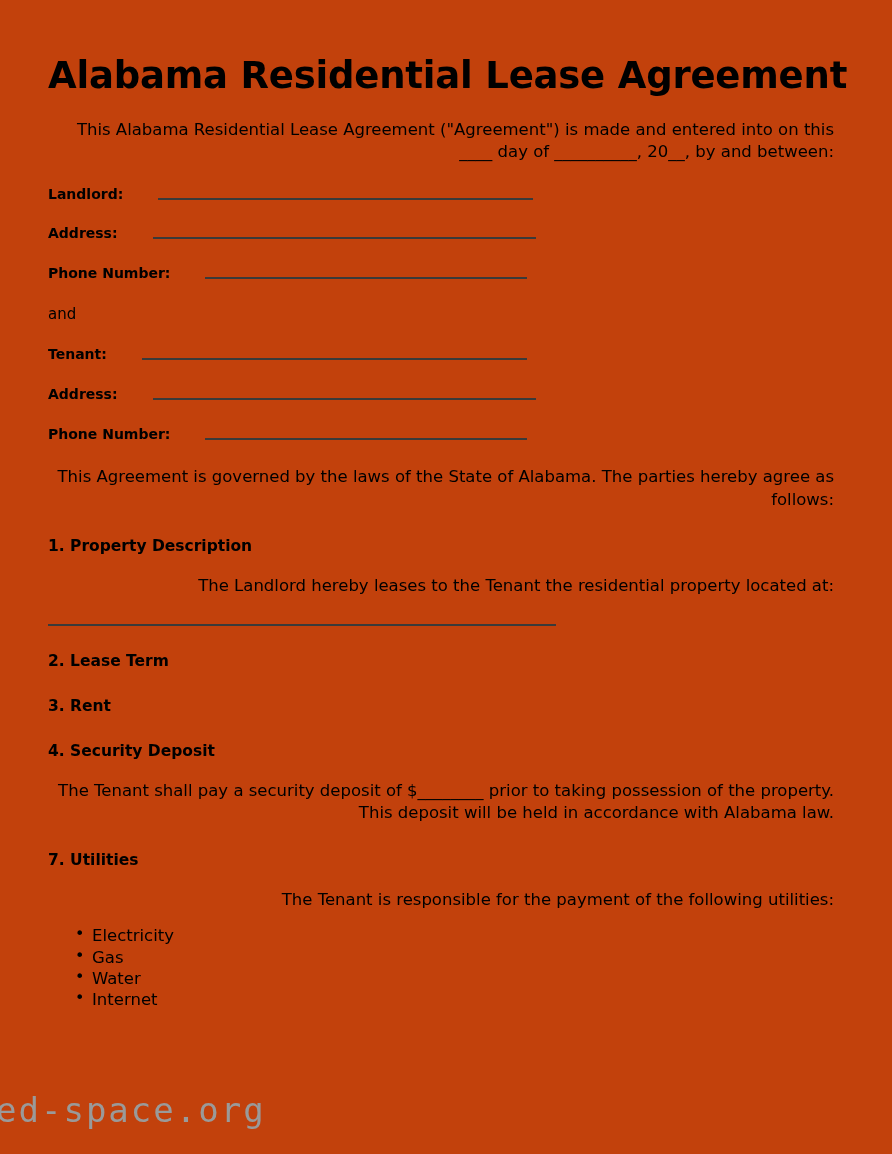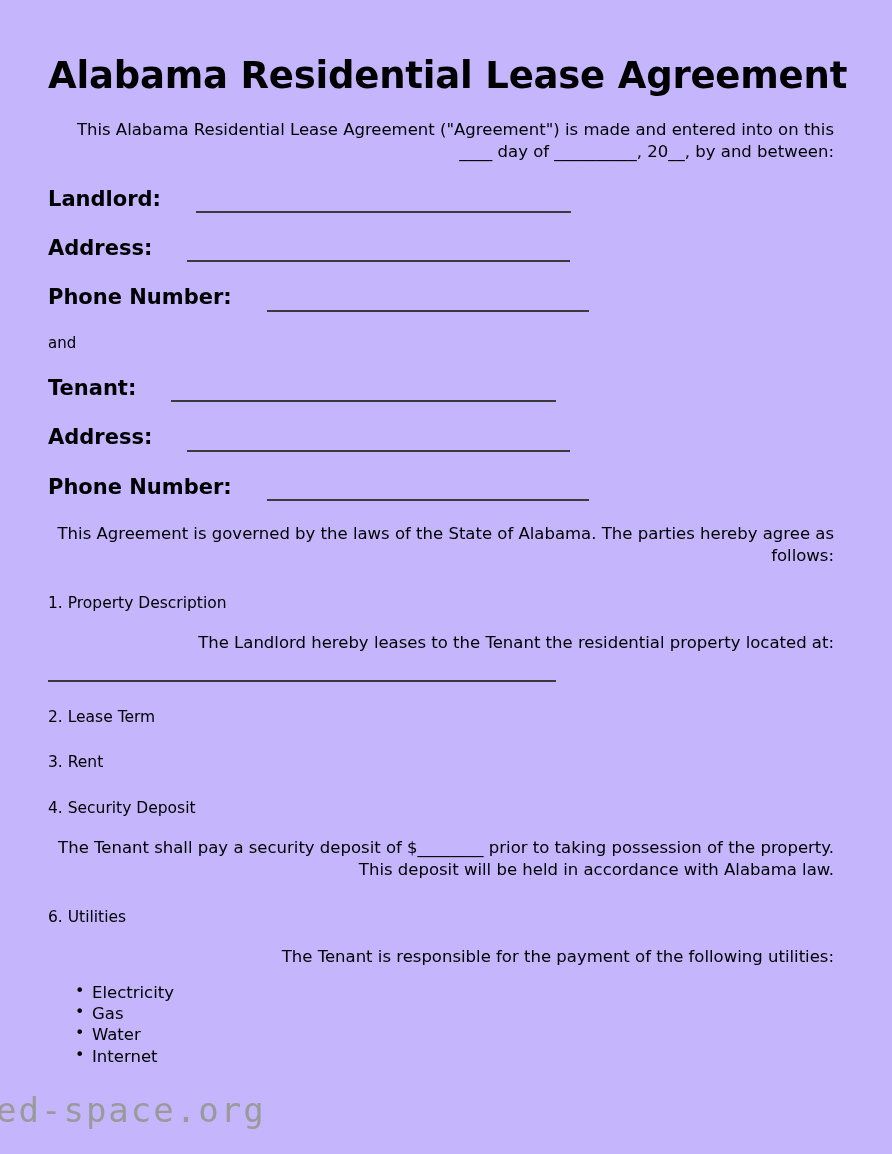--- a/index.html
+++ b/index.html
@@ -23,7 +23,7 @@
     top: 0;
     width: 892px;
     height: 1154px;
-    background: #c4b5fd;
+    background: #c2410c;
     box-sizing: border-box;
     padding: 0 48px;
   }

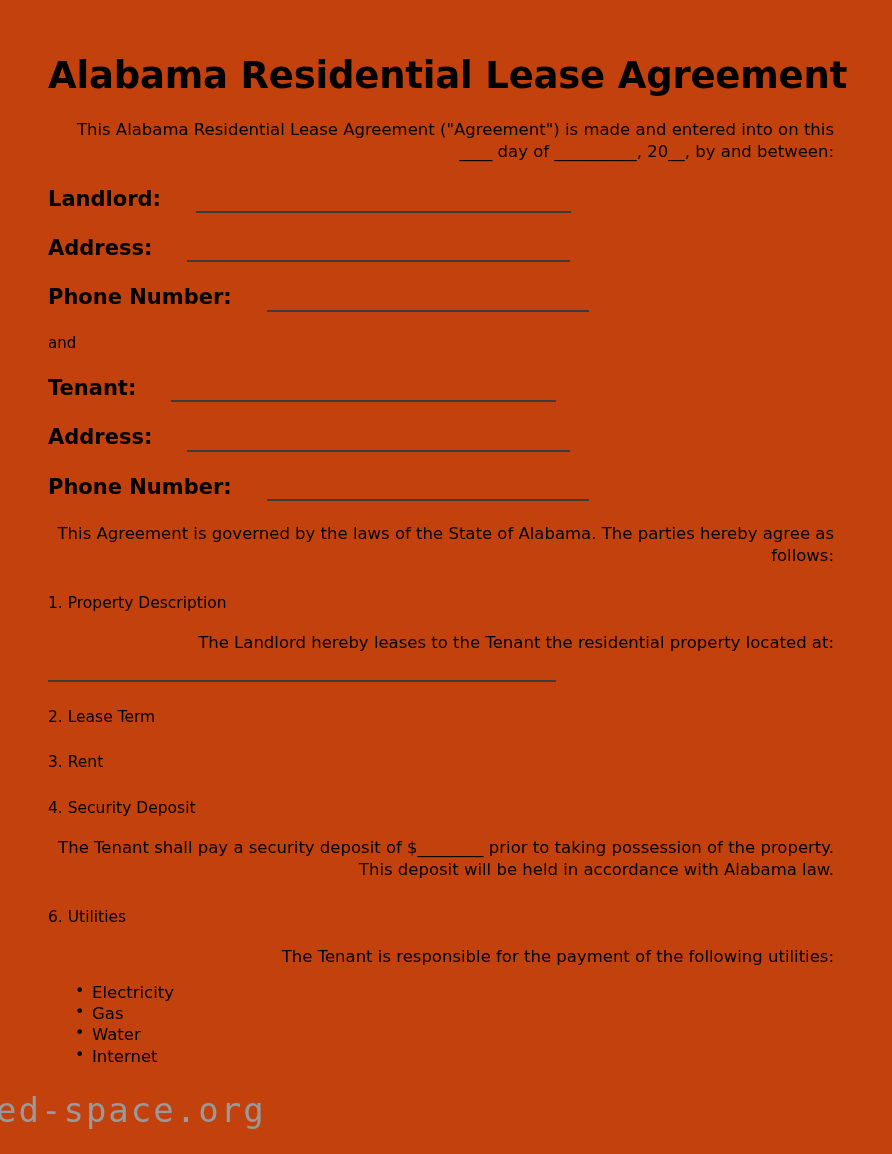--- a/index.html
+++ b/index.html
@@ -52,11 +52,11 @@
   }
 
   .field-row {
-    font-size: 21px;
+    font-size: 14px;
     line-height: 1.35;
     padding-top: 21px;
     display: flex;
-    align-items: flex-end;
+    align-items: flex-start;
     white-space: nowrap;
     gap: 28px;
   }

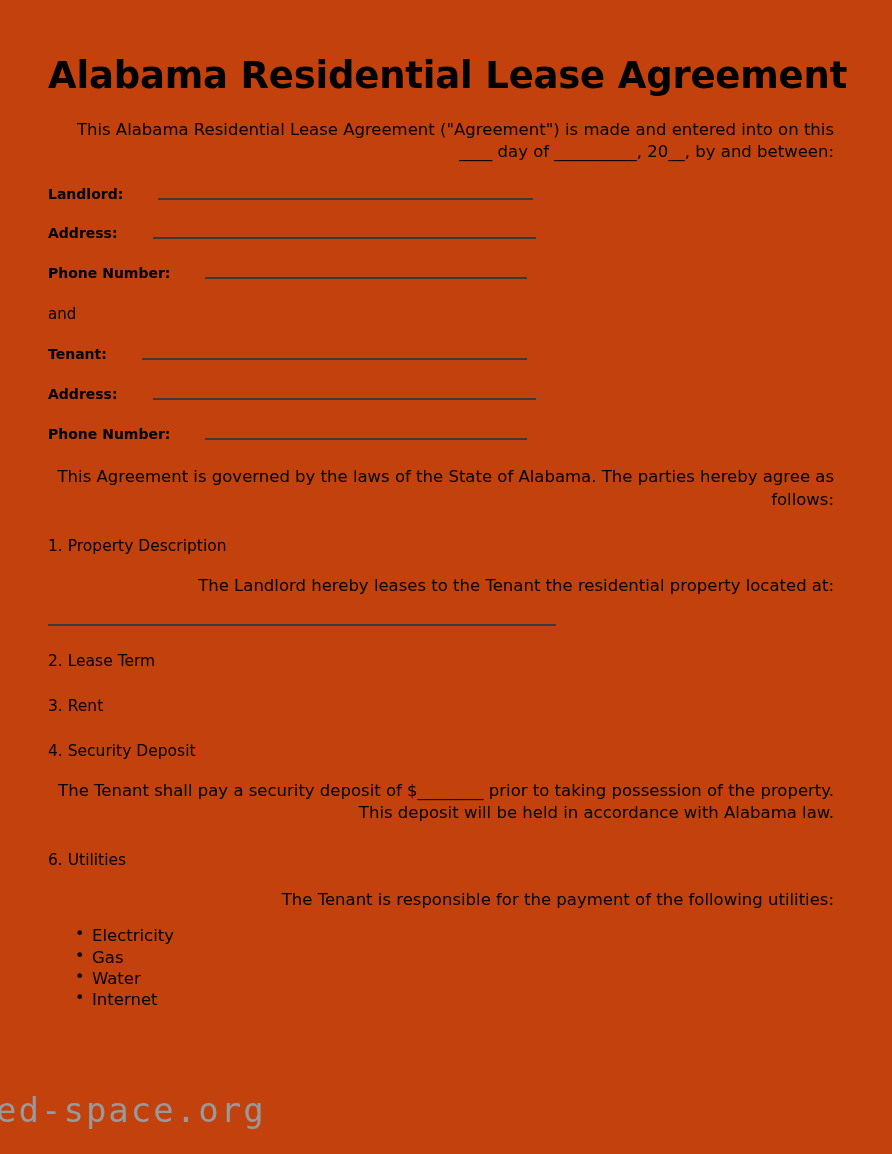--- a/index.html
+++ b/index.html
@@ -80,7 +80,7 @@
 
   .section-heading {
     font-size: 15.5px;
-    font-weight: normal;
+    font-weight: bold;
     line-height: 1.3;
     margin: 0;
     padding-top: 25px;

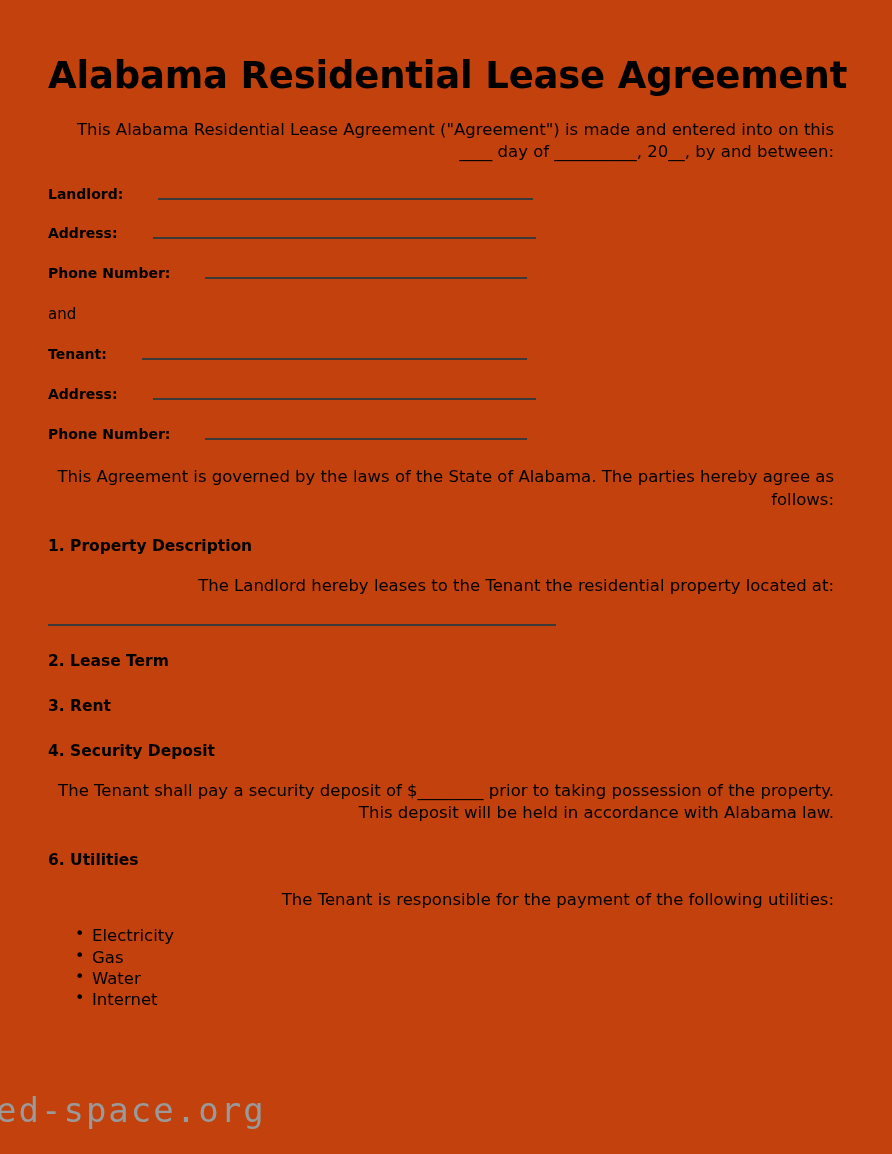--- a/index.html
+++ b/index.html
@@ -183,7 +183,7 @@
   <h2 class="section-heading">4. Security Deposit</h2>
   <p class="para tight">The Tenant shall pay a security deposit of $________ prior to taking possession of the property. This deposit will be held in accordance with Alabama law.</p>
 
-  <h2 class="section-heading">6. Utilities</h2>
+  <h2 class="section-heading">7. Utilities</h2>
   <p class="para tight">The Tenant is responsible for the payment of the following utilities:</p>
 
   <ul class="util-list">

